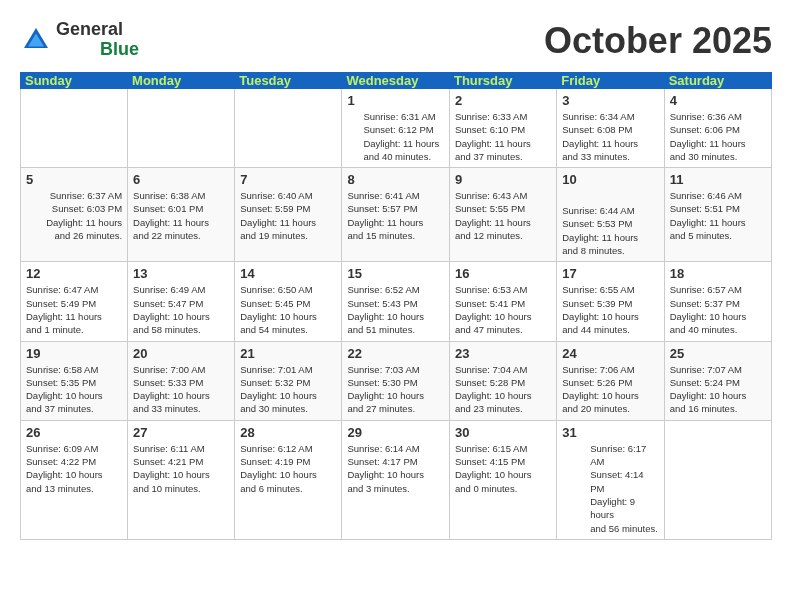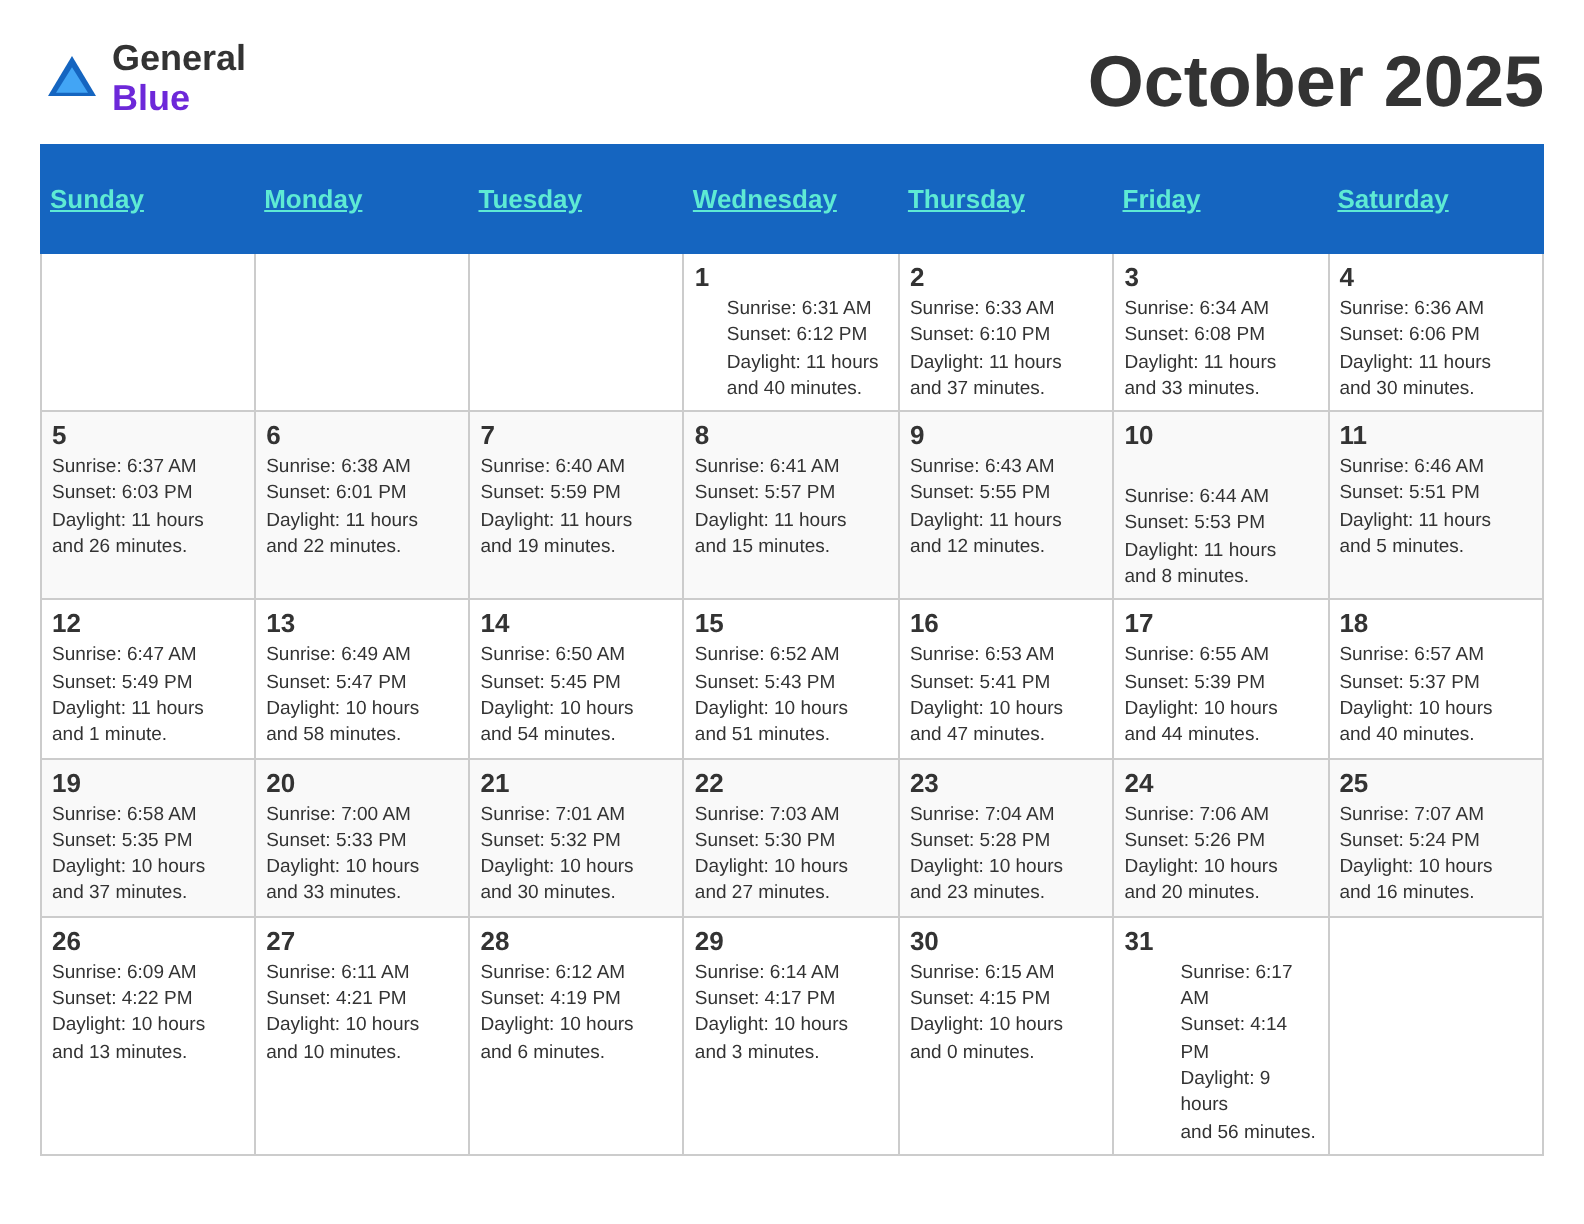--- a/index.html
+++ b/index.html
@@ -33,7 +33,8 @@
     .logo-blue {
       font-size: 18px;
       font-weight: bold;
-      color: #6d28d9;
+      color: #15803d;
+      margin-left: 44px;
     }
     .logo-icon {
       width: 32px;

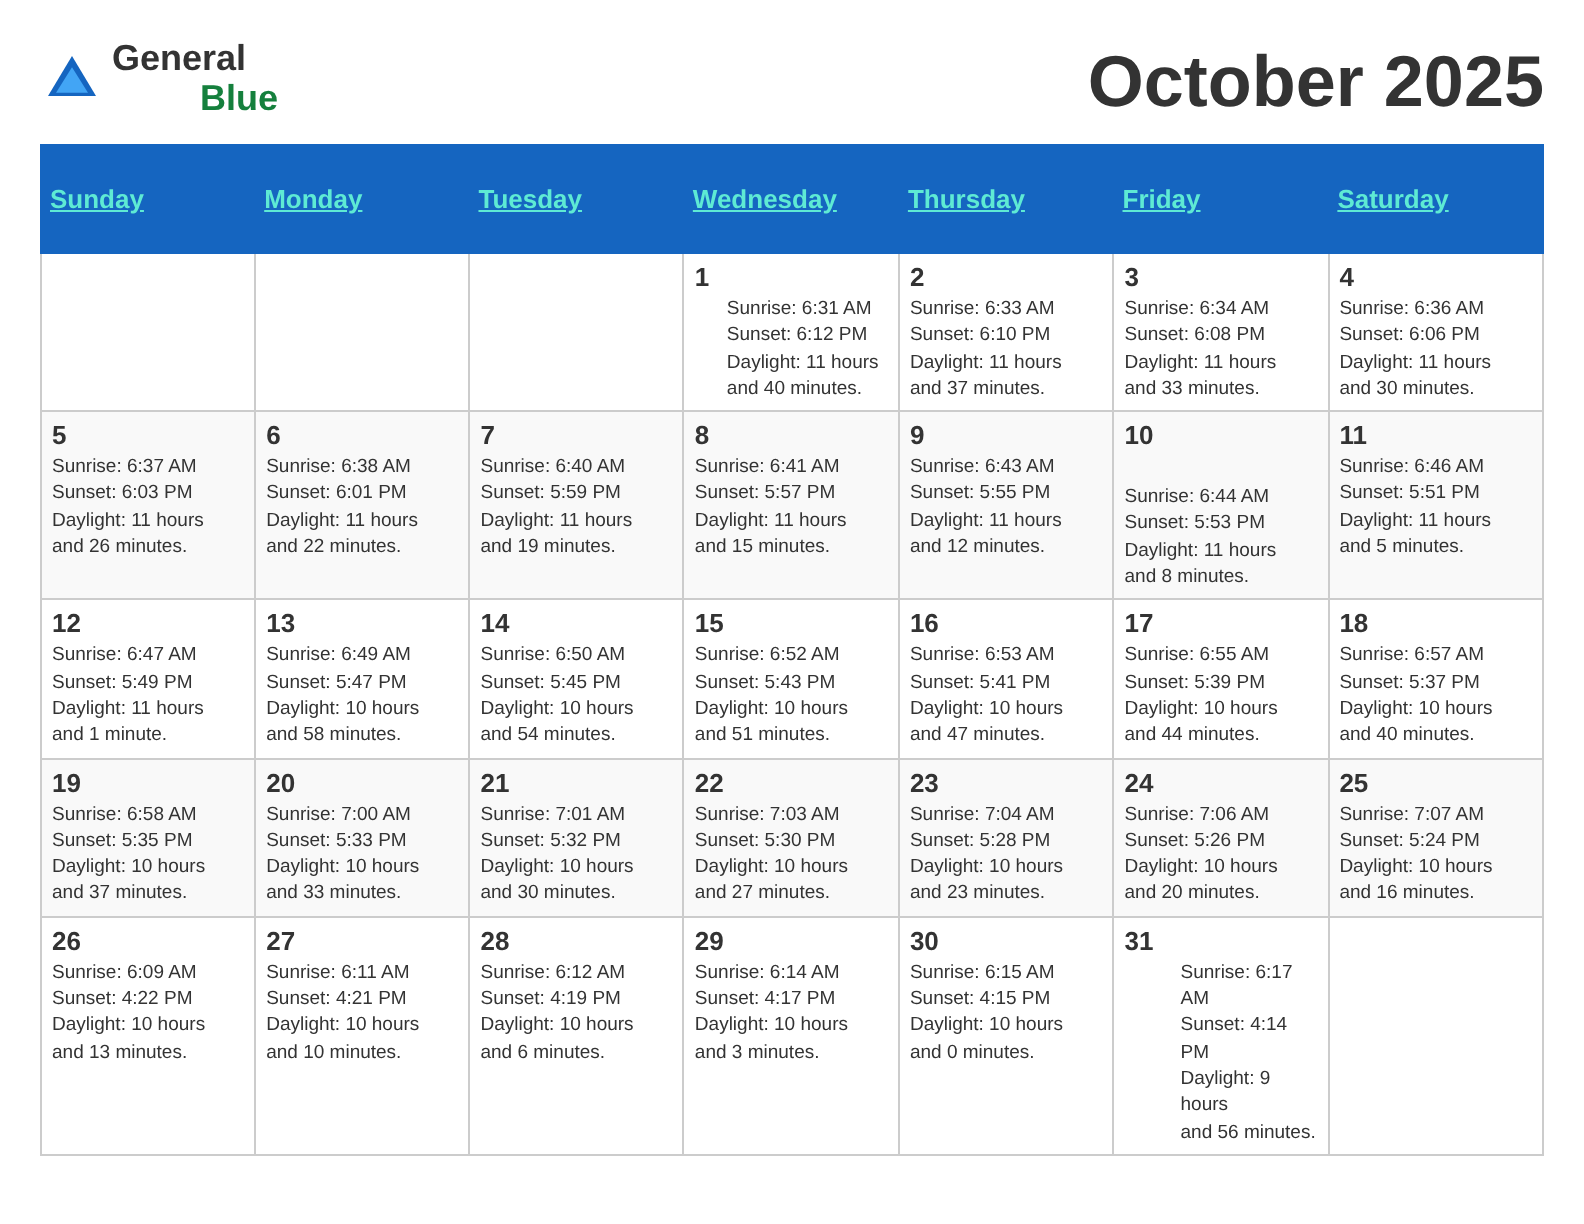--- a/index.html
+++ b/index.html
@@ -60,12 +60,11 @@
     }
     .calendar th {
       background-color: #1565c0;
-      color: #5eead4;
+      color: #bef264;
       font-size: 13px;
-      padding: 19px 4px;
+      padding: 0 4px;
       text-align: left;
       border: 1px solid #1565c0;
-      text-decoration: underline;
     }
     .calendar td {
       vertical-align: top;

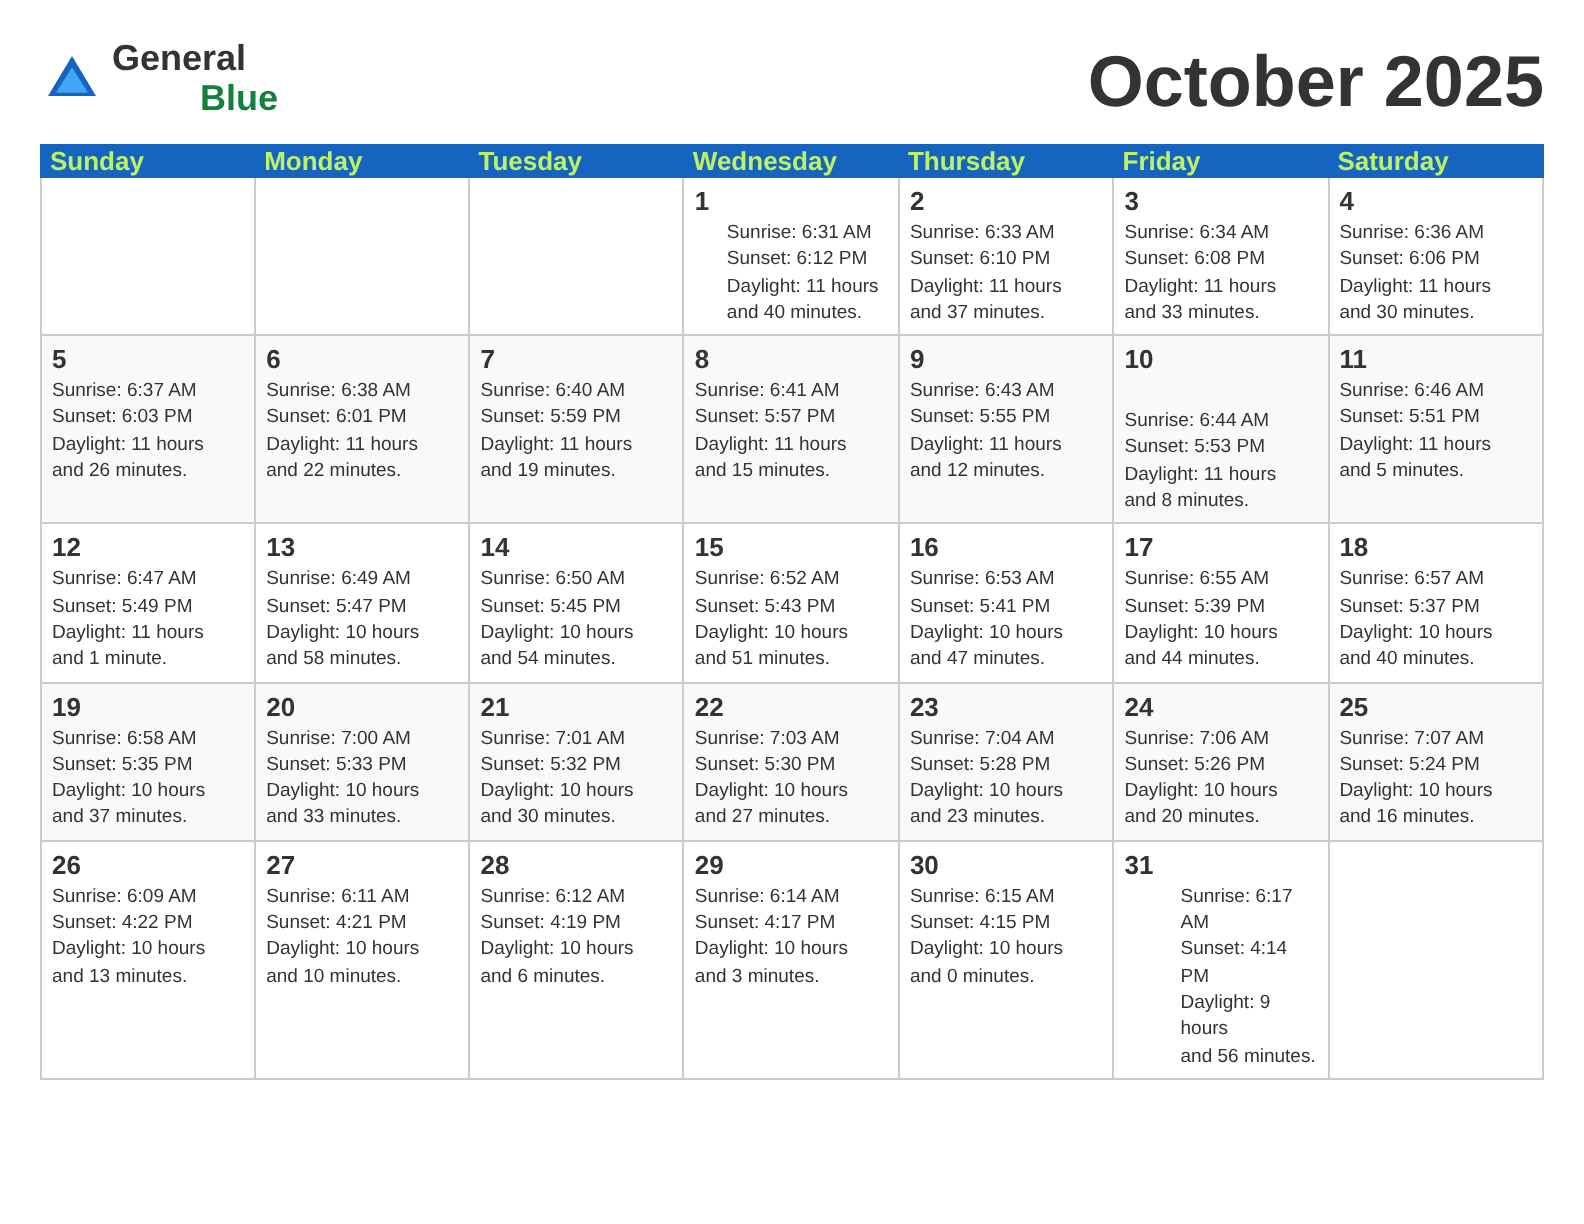--- a/index.html
+++ b/index.html
@@ -167,7 +167,7 @@
       <tr>
         <td>
           <span class="day-number">5</span>
-          <div class="day-info" style="white-space: pre-line;">Sunrise: 6:37 AM
+          <div class="day-info" style="white-space: pre-line; text-align: right;">Sunrise: 6:37 AM
 Sunset: 6:03 PM
 Daylight: 11 hours
 and 26 minutes.</div>

